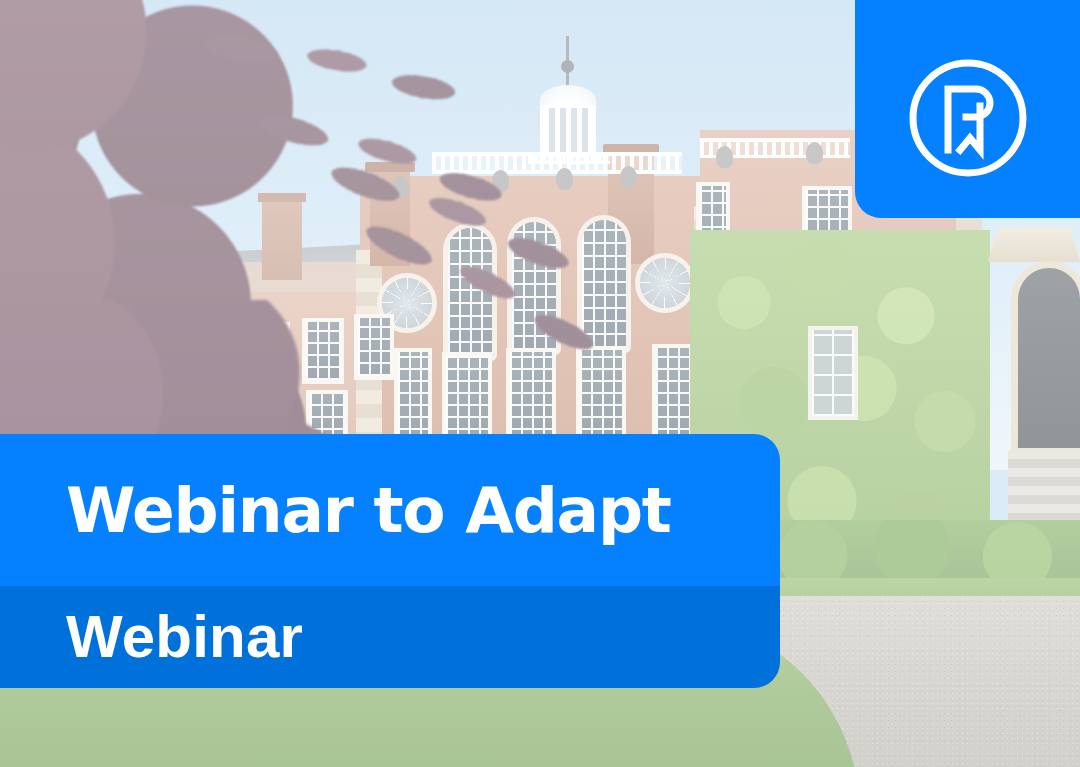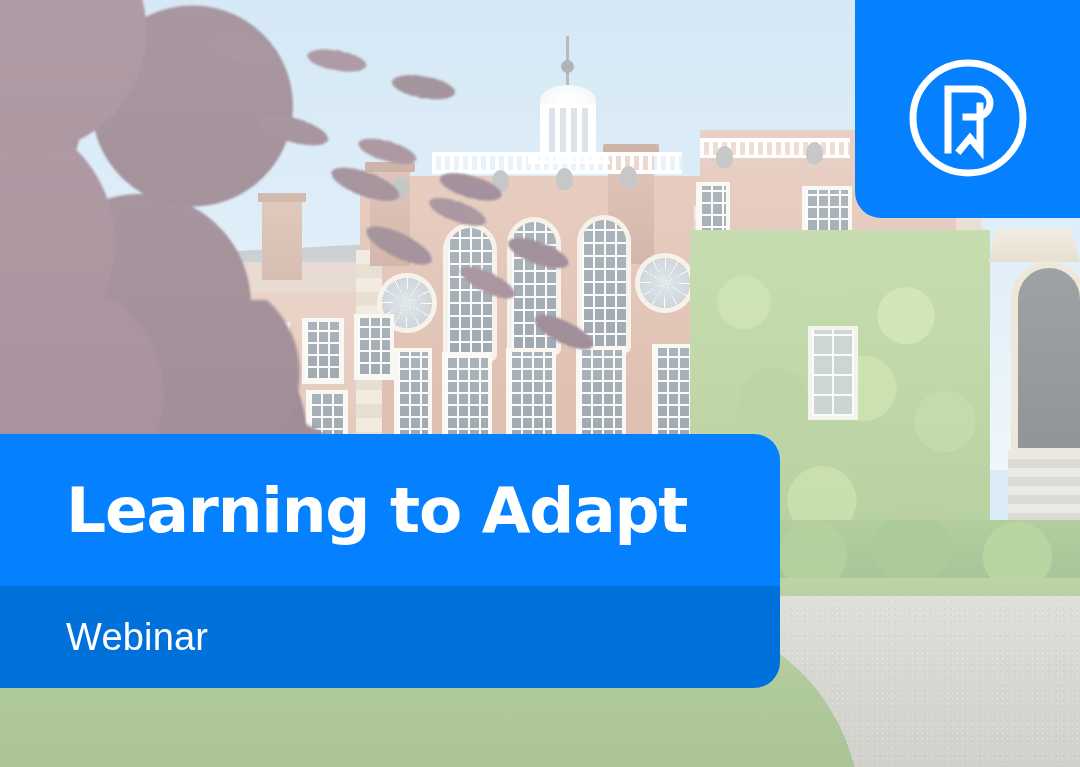--- a/index.html
+++ b/index.html
@@ -409,7 +409,7 @@
   </div>
 
   <div class="band-title">
-    <div class="title-text">Learning to Adapt</div>
+    <div class="title-text">Webinar to Adapt</div>
   </div>
 
   <div class="band-sub">

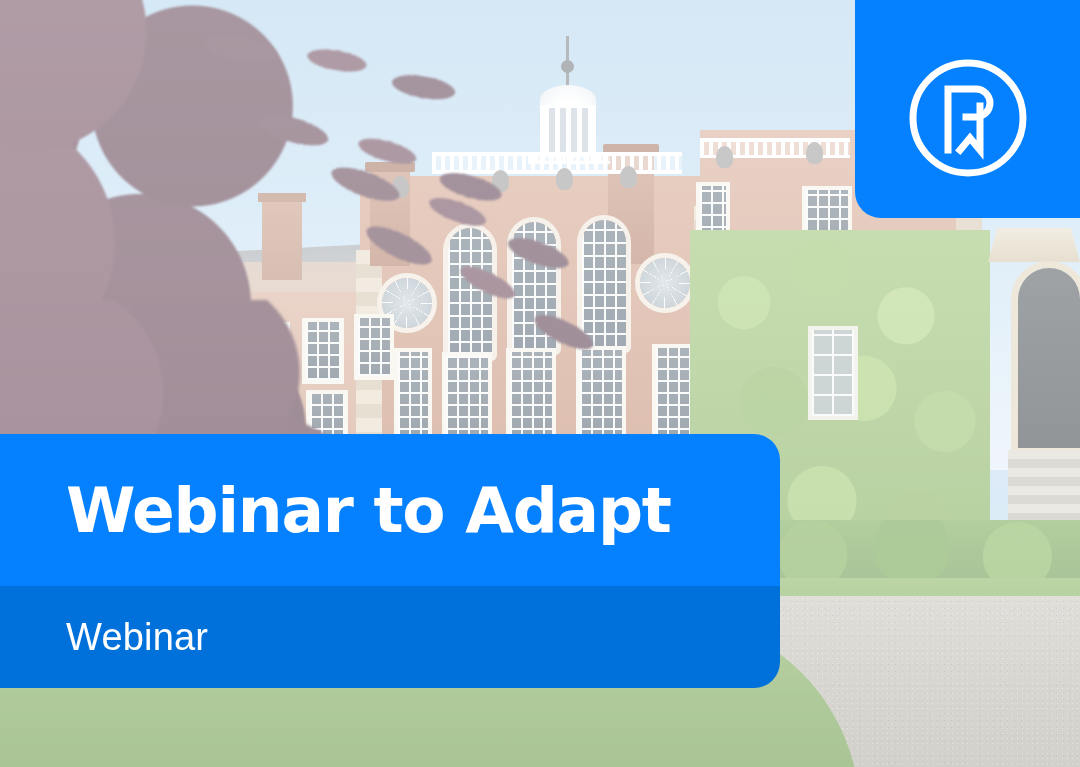--- a/index.html
+++ b/index.html
@@ -306,8 +306,8 @@
     margin-left:96px;
     color:#ffffff;
     font-family:"Liberation Sans", sans-serif;
-    font-weight:400;
-    font-size:38px;
+    font-weight:700;
+    font-size:60px;
     letter-spacing:.2px;
     line-height:1;
     white-space:nowrap;

